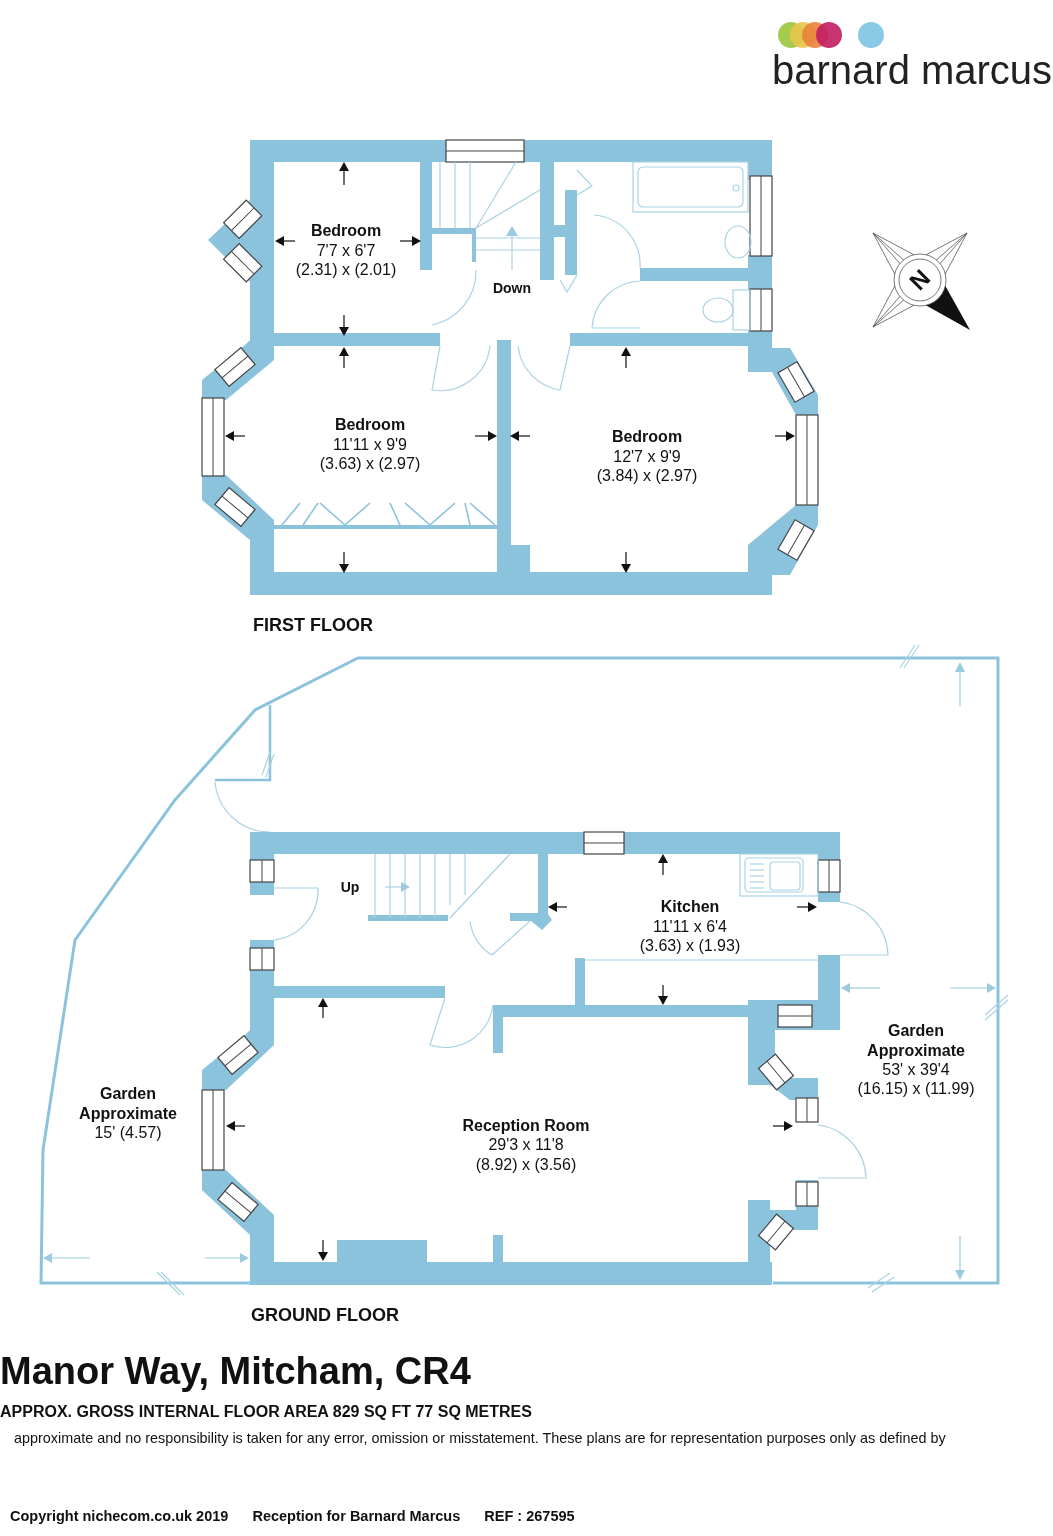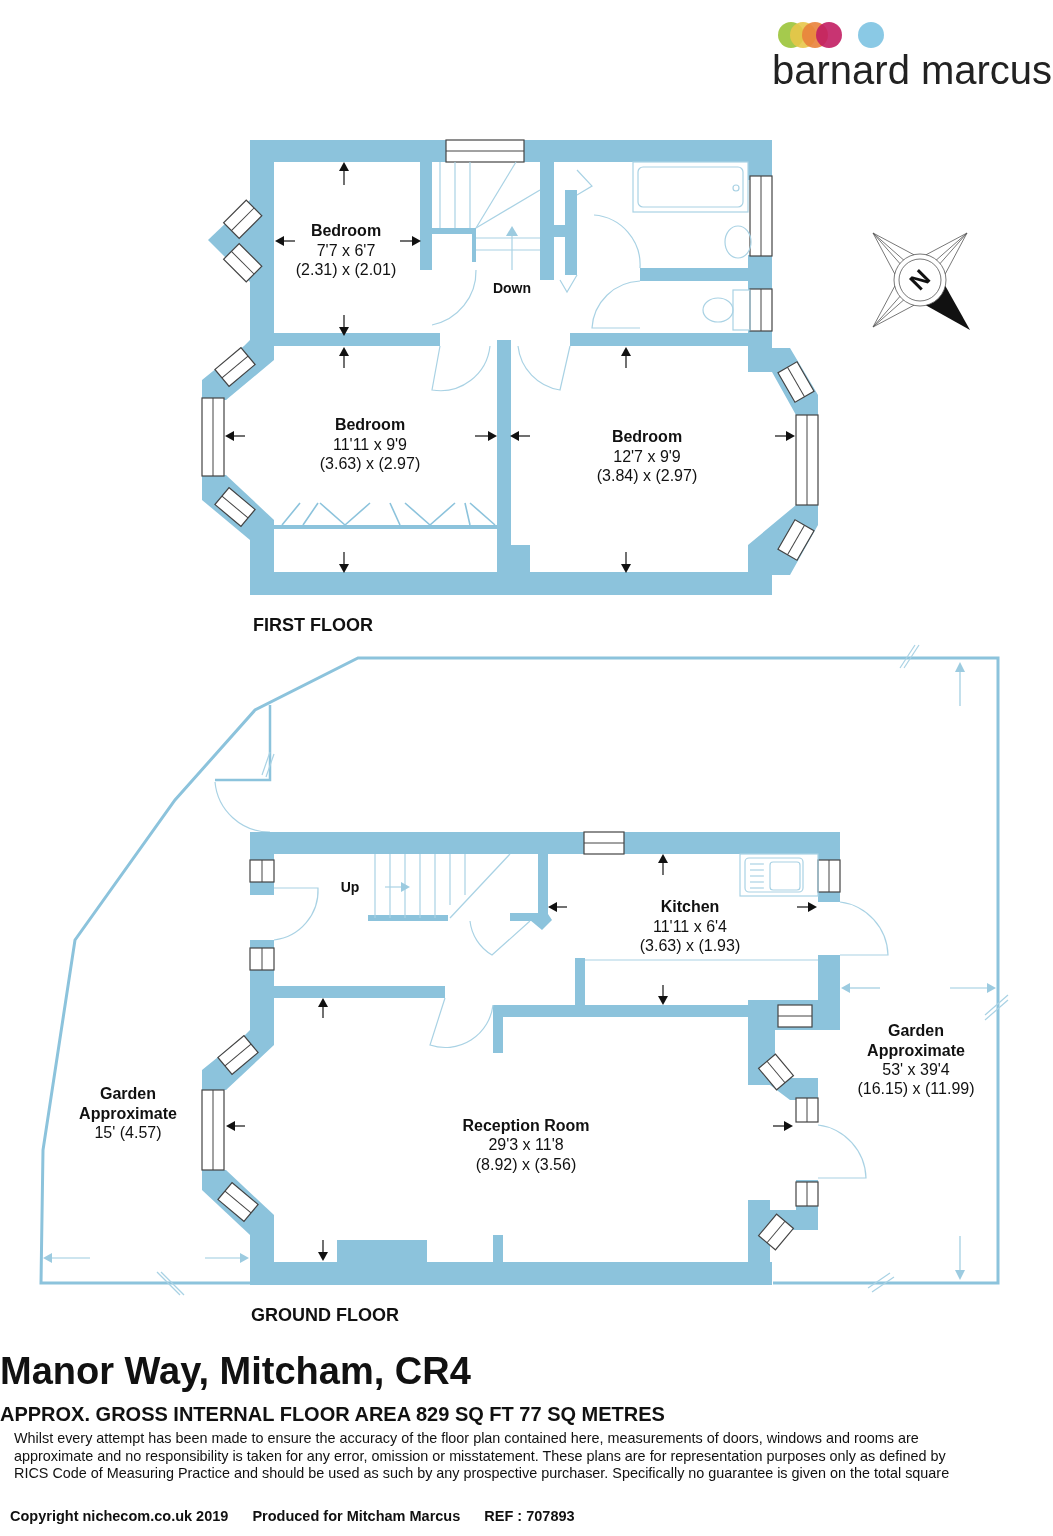--- a/index.html
+++ b/index.html
@@ -26,7 +26,7 @@
 
   .footer { position: absolute; left: 0; width: 1053px; text-align: left; }
   .title { top: 1350px; font-size: 38px; font-weight: bold; font-family: "Liberation Sans", sans-serif; }
-  .area { top: 1403px; font-size: 20px; font-weight: bold; }
+  .area { top: 1403px; font-size: 16px; font-weight: bold; }
   .disclaimer { top: 1430px; font-size: 14.4px; line-height: 17.5px; left: 14px; width: 1026px; }
   .copyright { top: 1508px; font-size: 14.5px; font-weight: bold; }
   .copyright span { margin: 0 10px; }

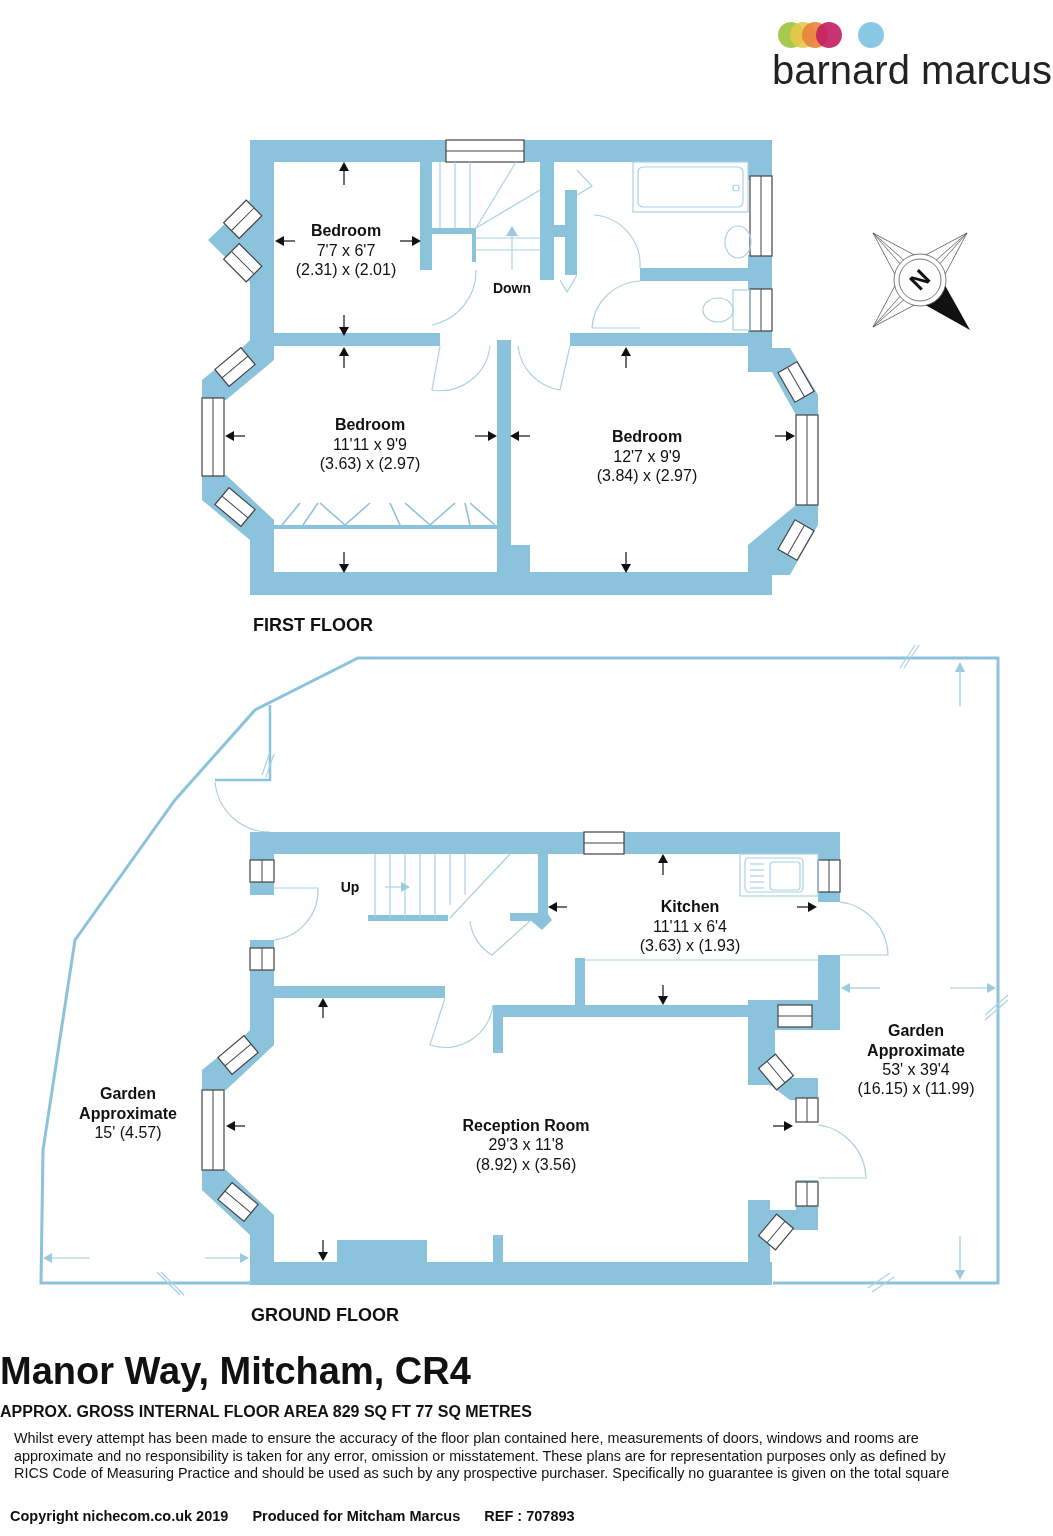--- a/index.html
+++ b/index.html
@@ -404,7 +404,6 @@
 <div class="footer title">Manor Way, Mitcham, CR4</div>
 <div class="footer area">APPROX. GROSS INTERNAL FLOOR AREA 829 SQ FT 77 SQ METRES</div>
 <div class="footer disclaimer">
-  <div>Whilst every attempt has been made to ensure the accuracy of the floor plan contained here, measurements of doors, windows and rooms are</div>
   <div>approximate and no responsibility is taken for any error, omission or misstatement. These plans are for representation purposes only as defined by</div>
   <div>RICS Code of Measuring Practice and should be used as such by any prospective purchaser.  Specifically no guarantee is given on the total square</div>
 </div>

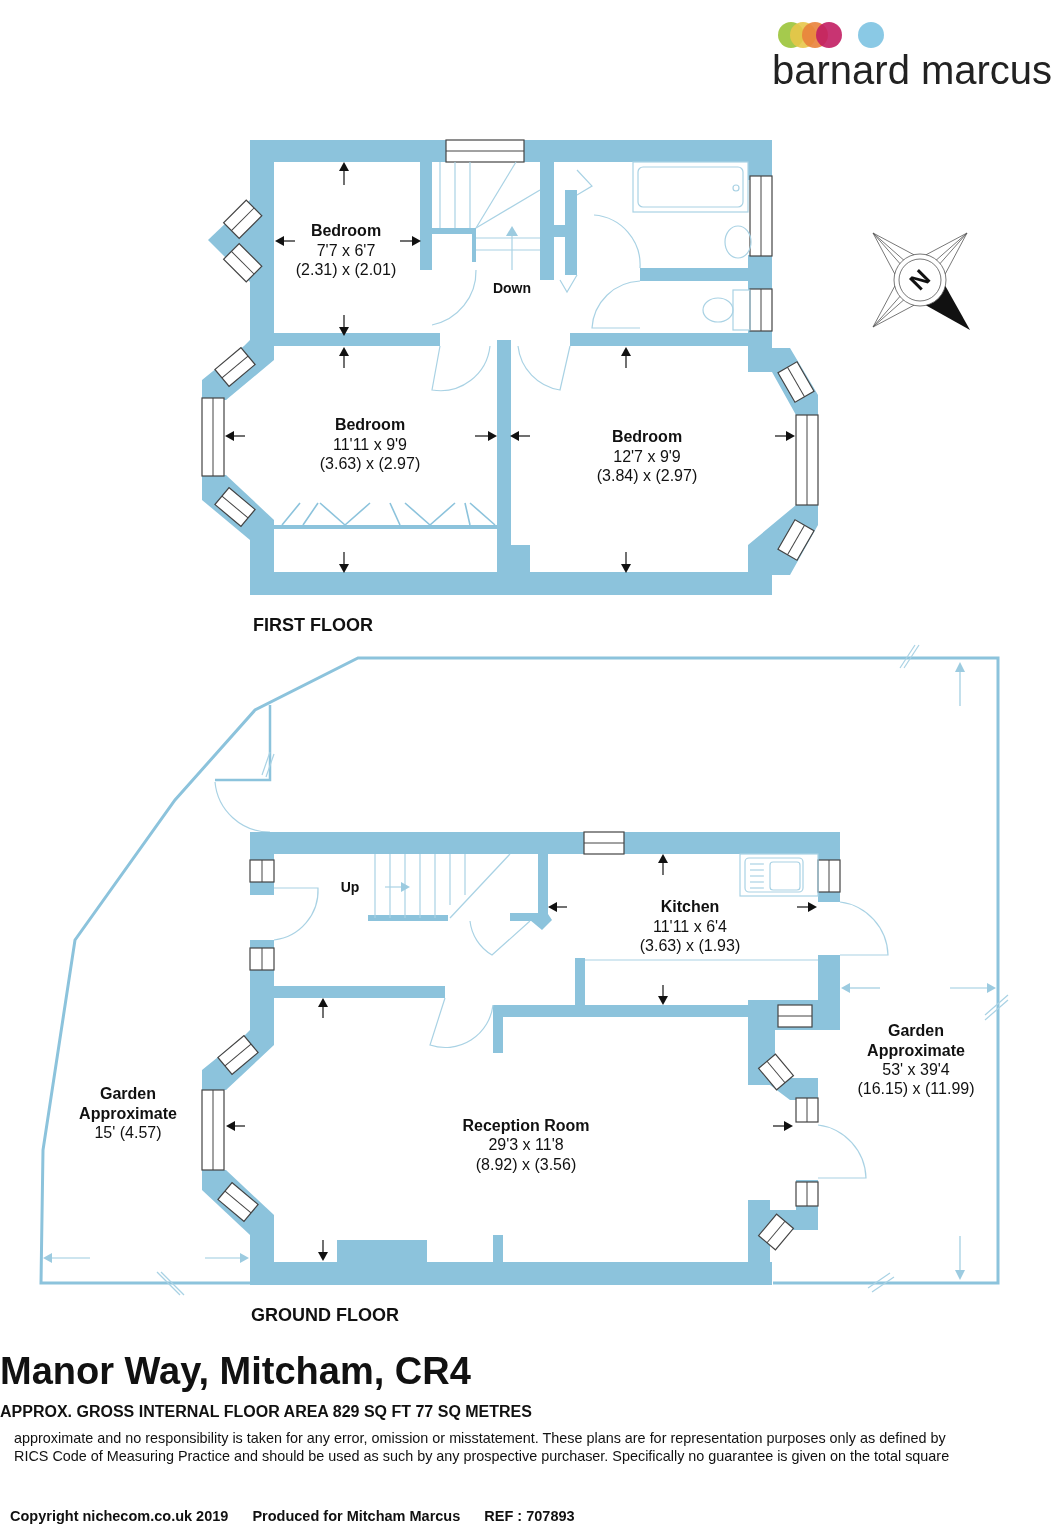--- a/index.html
+++ b/index.html
@@ -405,7 +405,6 @@
 <div class="footer area">APPROX. GROSS INTERNAL FLOOR AREA 829 SQ FT 77 SQ METRES</div>
 <div class="footer disclaimer">
   <div>approximate and no responsibility is taken for any error, omission or misstatement. These plans are for representation purposes only as defined by</div>
-  <div>RICS Code of Measuring Practice and should be used as such by any prospective purchaser.  Specifically no guarantee is given on the total square</div>
 </div>
 <div class="footer copyright">
   <span>Copyright nichecom.co.uk 2019</span>

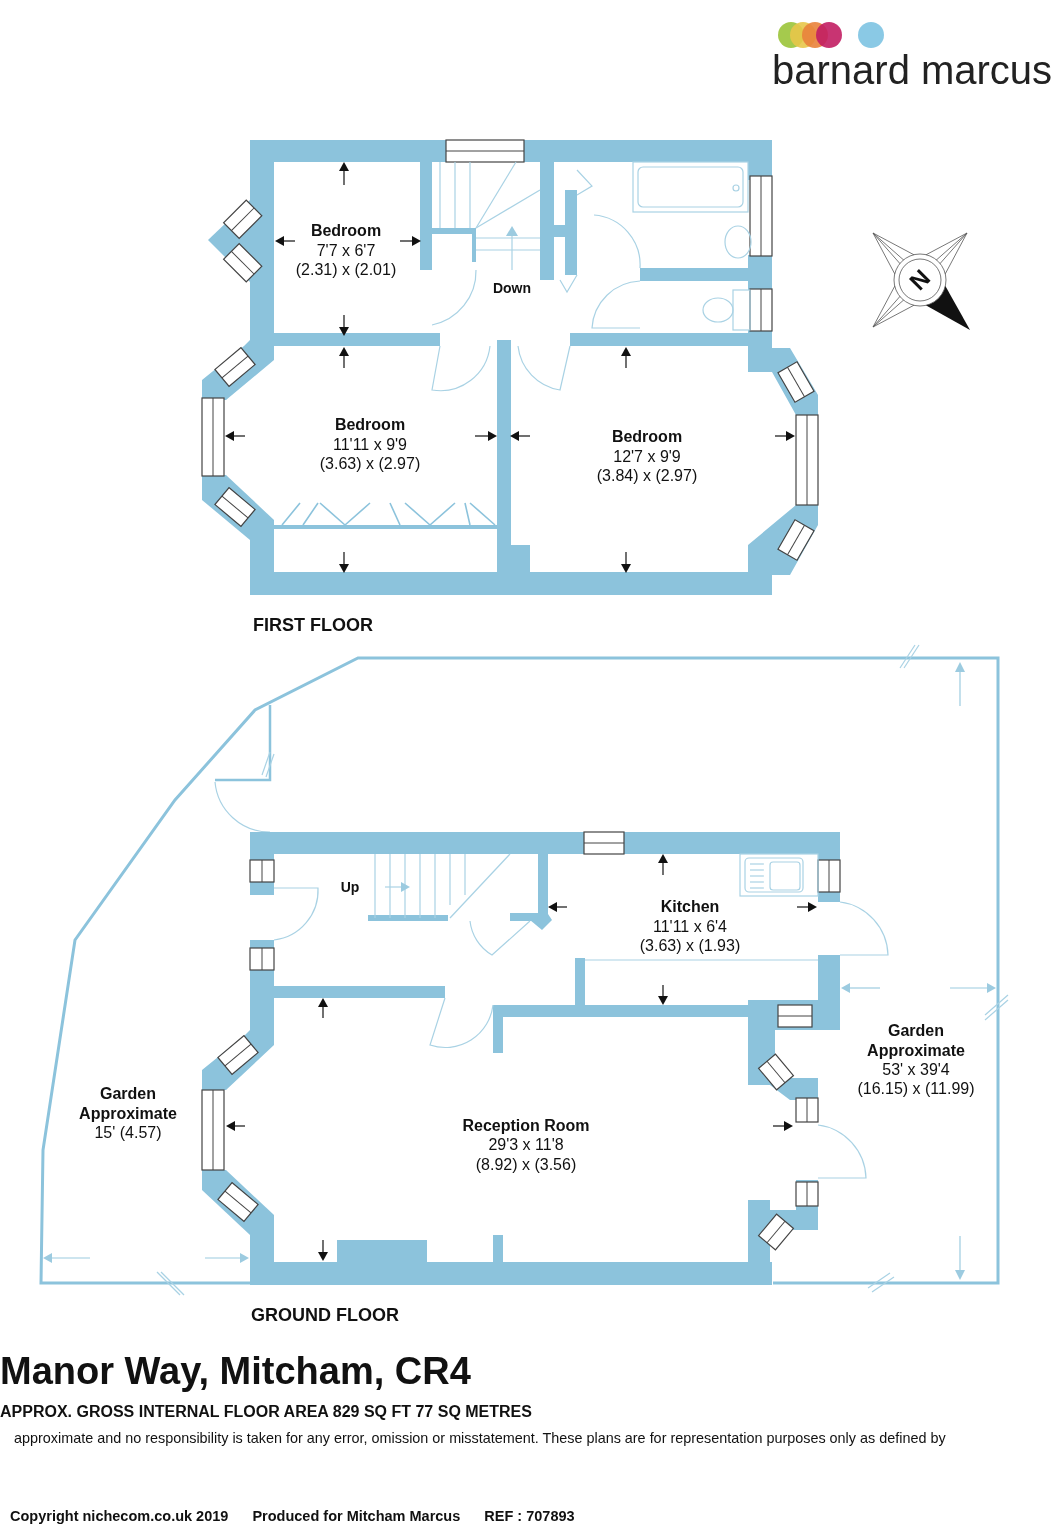--- a/index.html
+++ b/index.html
@@ -408,7 +408,7 @@
 </div>
 <div class="footer copyright">
   <span>Copyright nichecom.co.uk 2019</span>
-  <span>Produced for Mitcham Marcus</span>
+  <span>Reception for Barnard Marcus</span>
   <span>REF : 707893</span>
 </div>
 

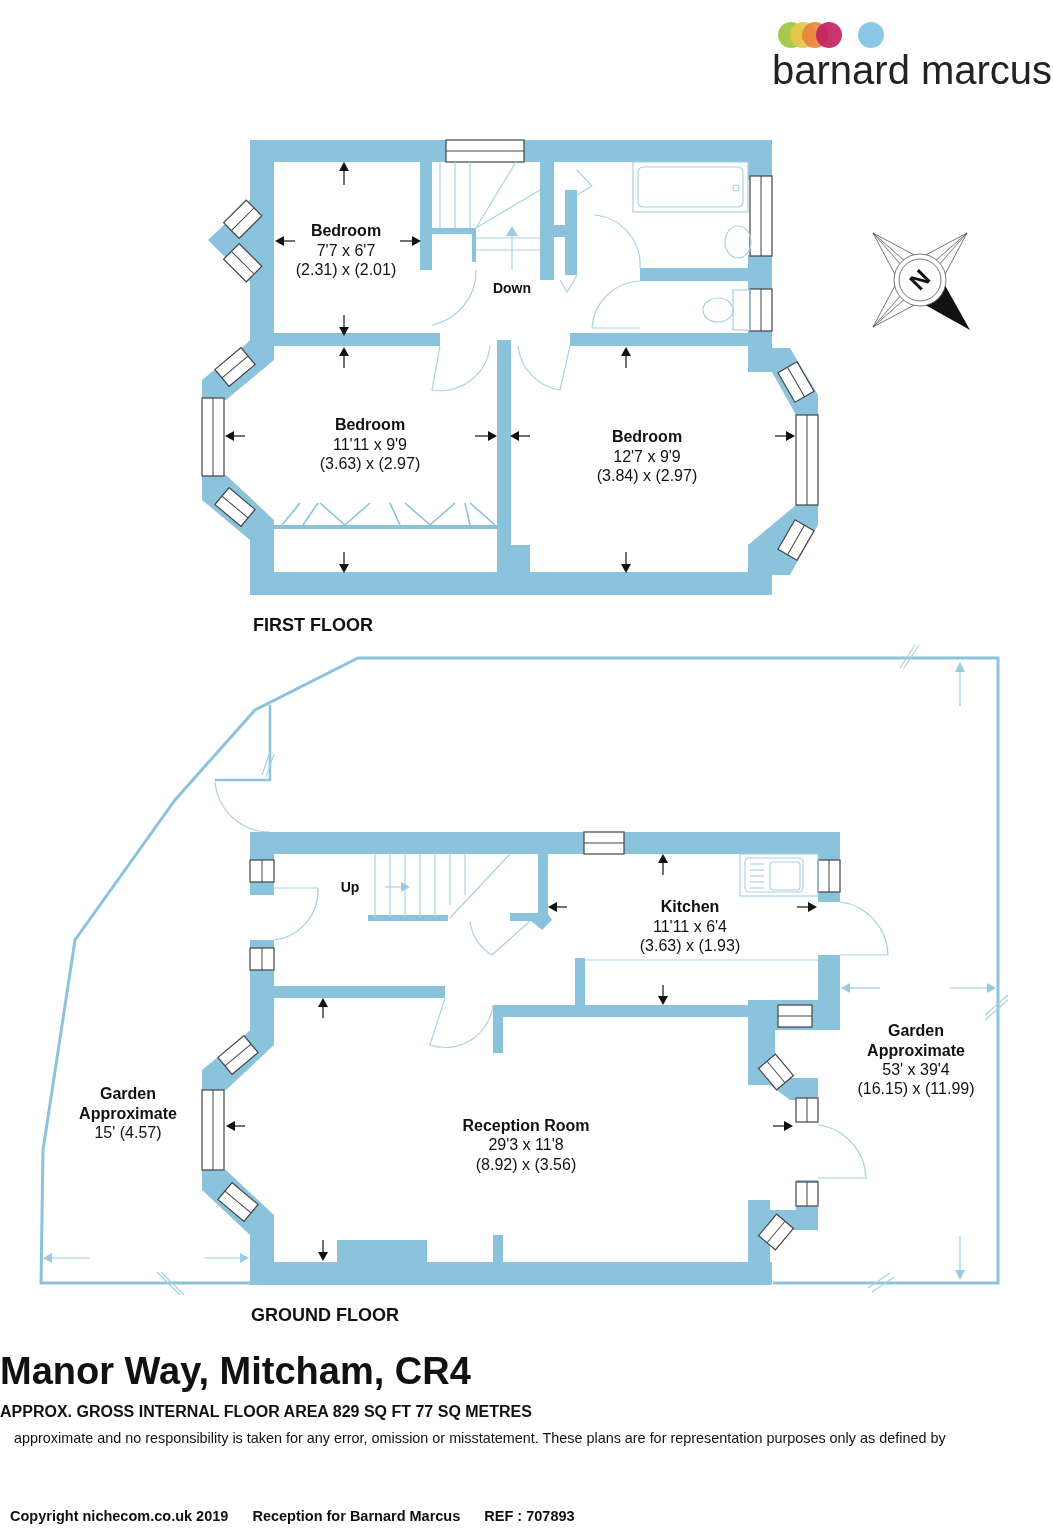--- a/index.html
+++ b/index.html
@@ -409,7 +409,7 @@
 <div class="footer copyright">
   <span>Copyright nichecom.co.uk 2019</span>
   <span>Reception for Barnard Marcus</span>
-  <span>REF : 707893</span>
+  <span>REF : 267595</span>
 </div>
 
 </body></html>

